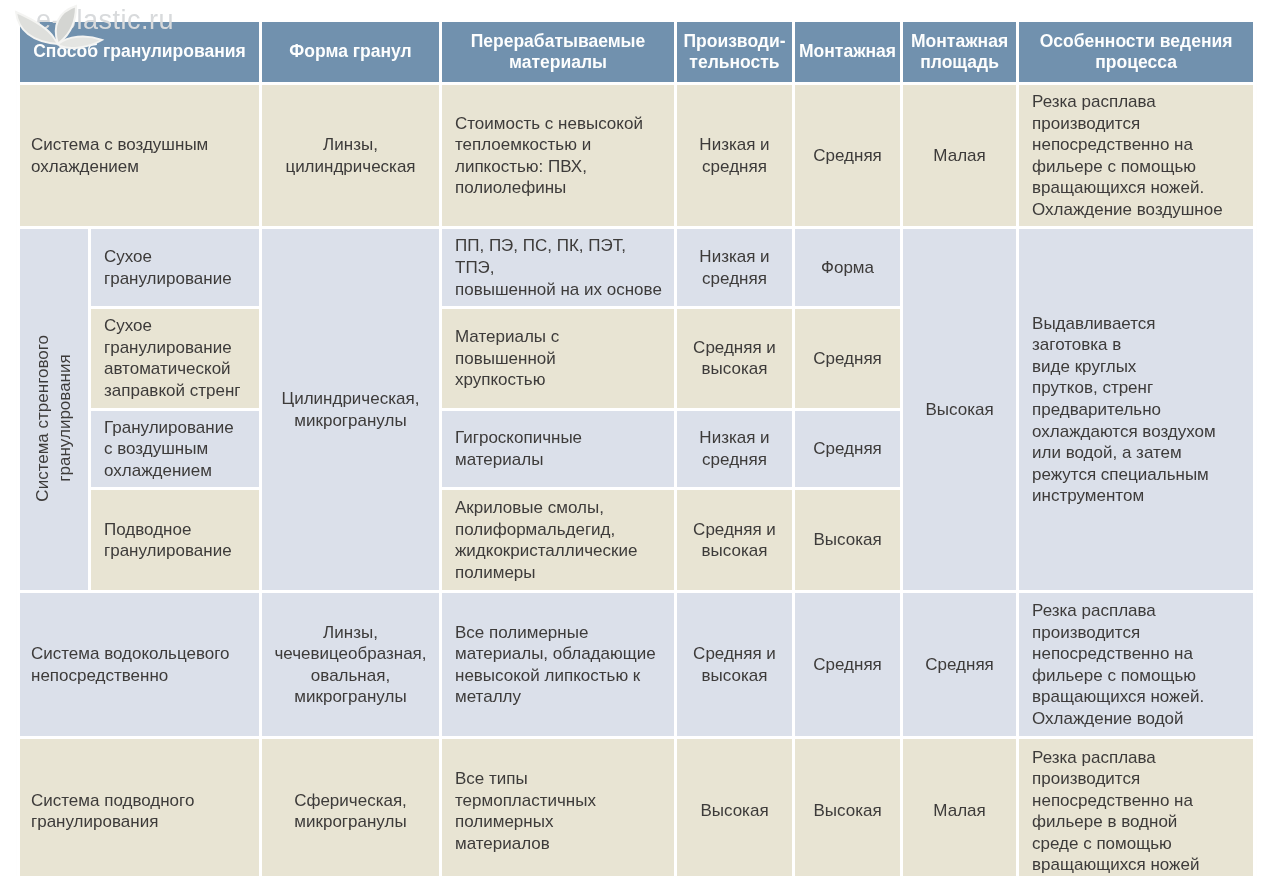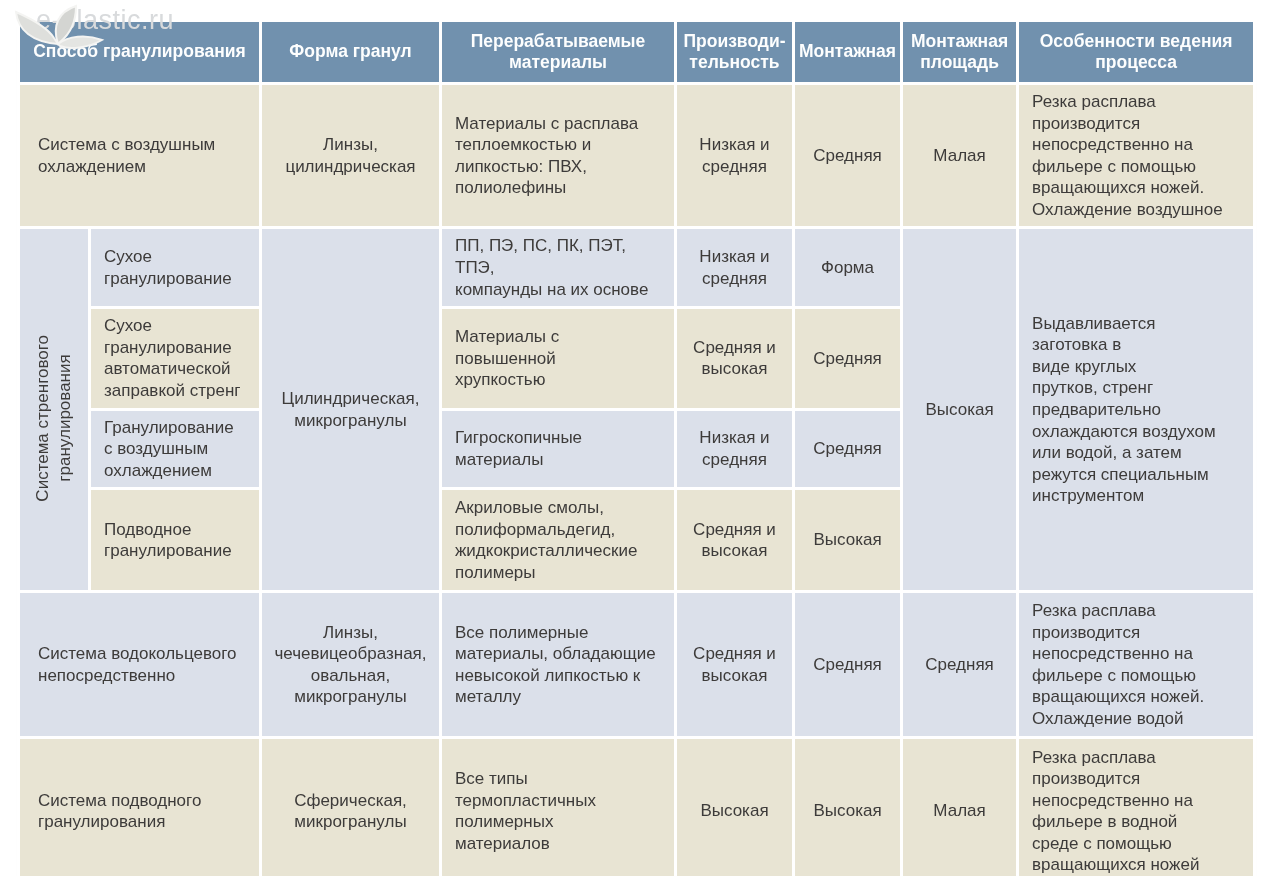--- a/index.html
+++ b/index.html
@@ -90,7 +90,7 @@
 охлаждением</td>
         <td class="c">Линзы,
 цилиндрическая</td>
-        <td class="l">Материалы с расплава
+        <td class="l">Стоимость с невысокой
 теплоемкостью и
 липкостью: ПВХ,
 полиолефины</td>

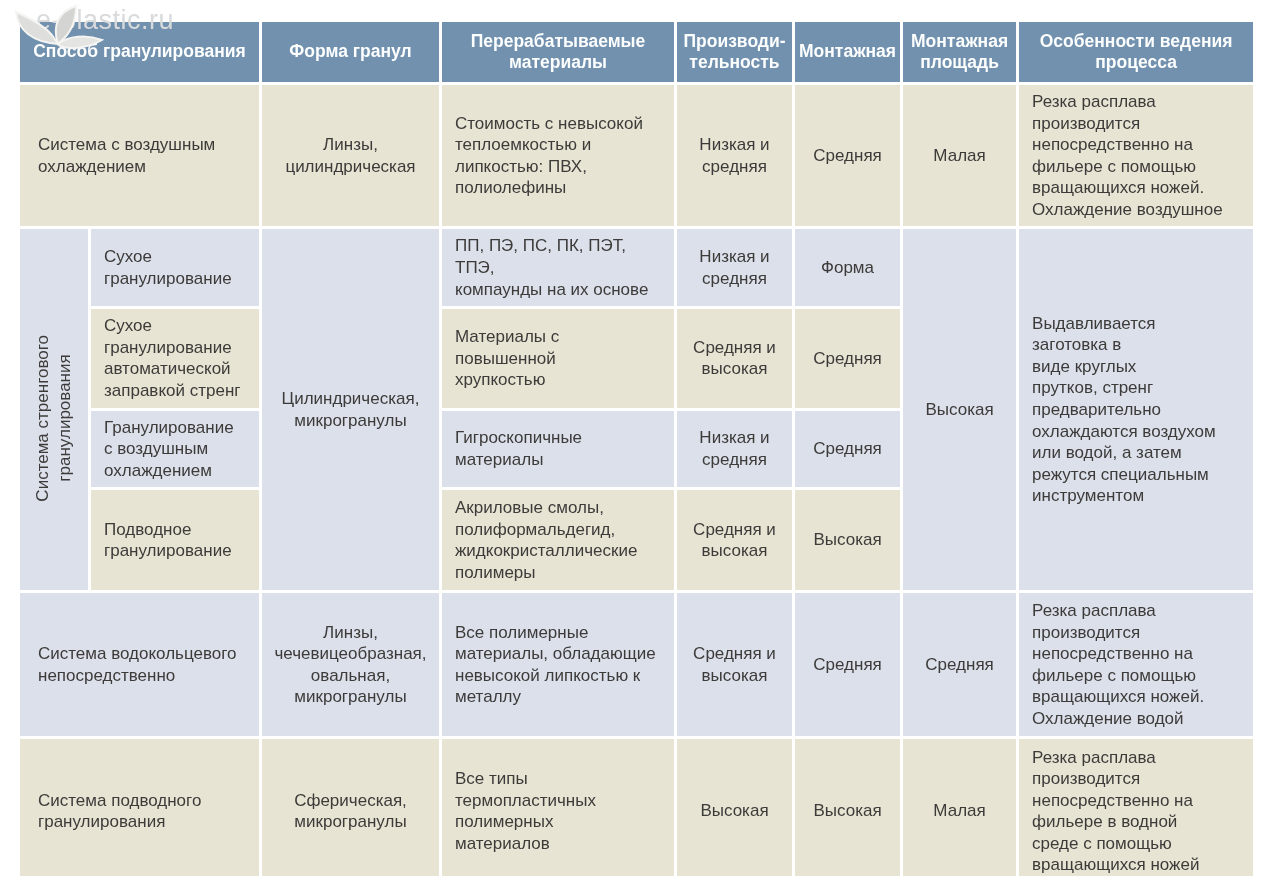--- a/index.html
+++ b/index.html
@@ -27,7 +27,7 @@
   td.bg-blue{background:#dbe0ea !important;}
   td.c{text-align:center;}
   td.l{text-align:left;padding-left:13px;padding-right:9px;}
-  td.method{padding-left:18px;}
+  td.method{padding-left:11px;}
   td.rot-cell{text-align:center;padding:2px;}
   .rot{
     display:inline-block;

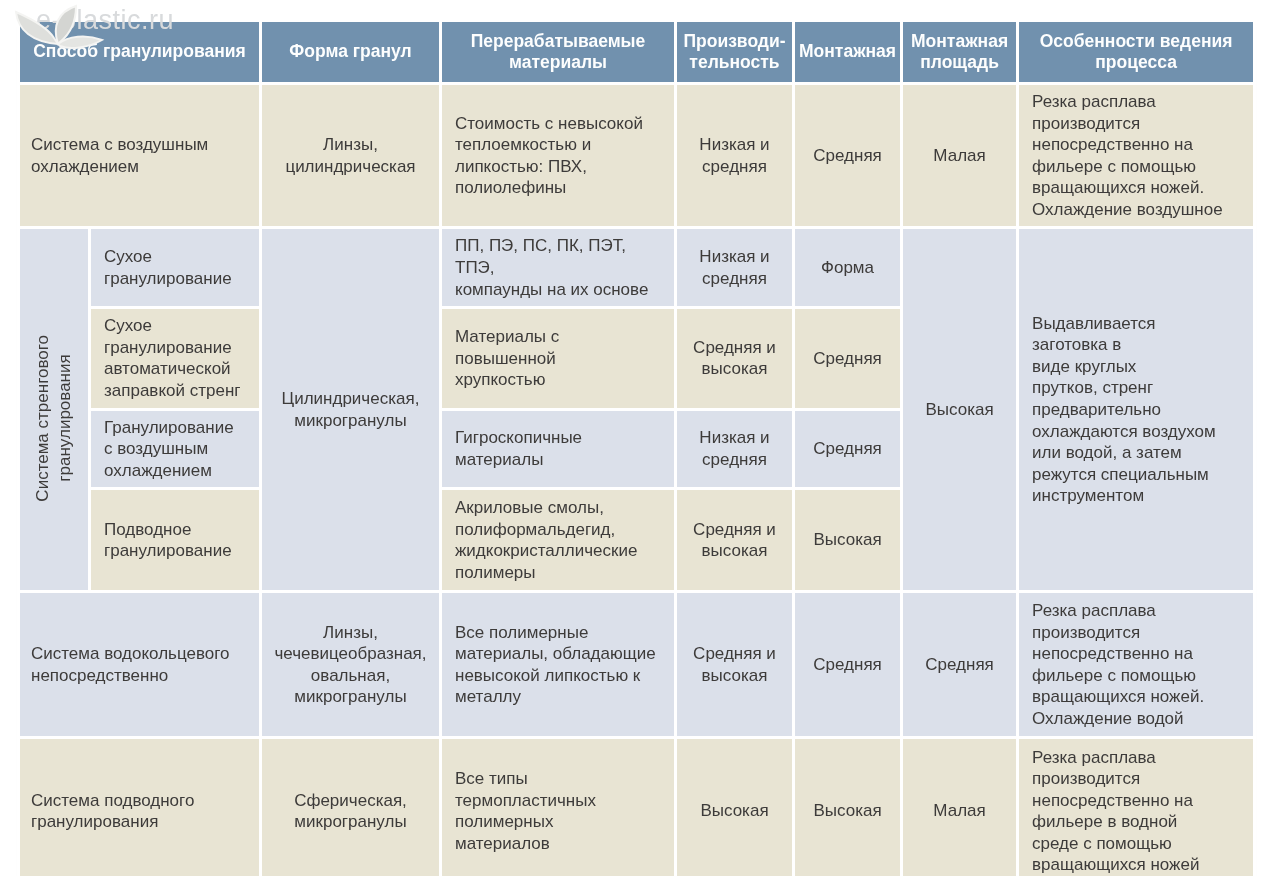--- a/index.html
+++ b/index.html
@@ -116,7 +116,7 @@
         <td rowspan="4" class="c bg-blue">Цилиндрическая,
 микрогранулы</td>
         <td class="l">ПП, ПЭ, ПС, ПК, ПЭТ, ТПЭ,
-компаунды на их основе</td>
+повышенной на их основе</td>
         <td class="c">Низкая и
 средняя</td>
         <td class="c">Форма</td>

